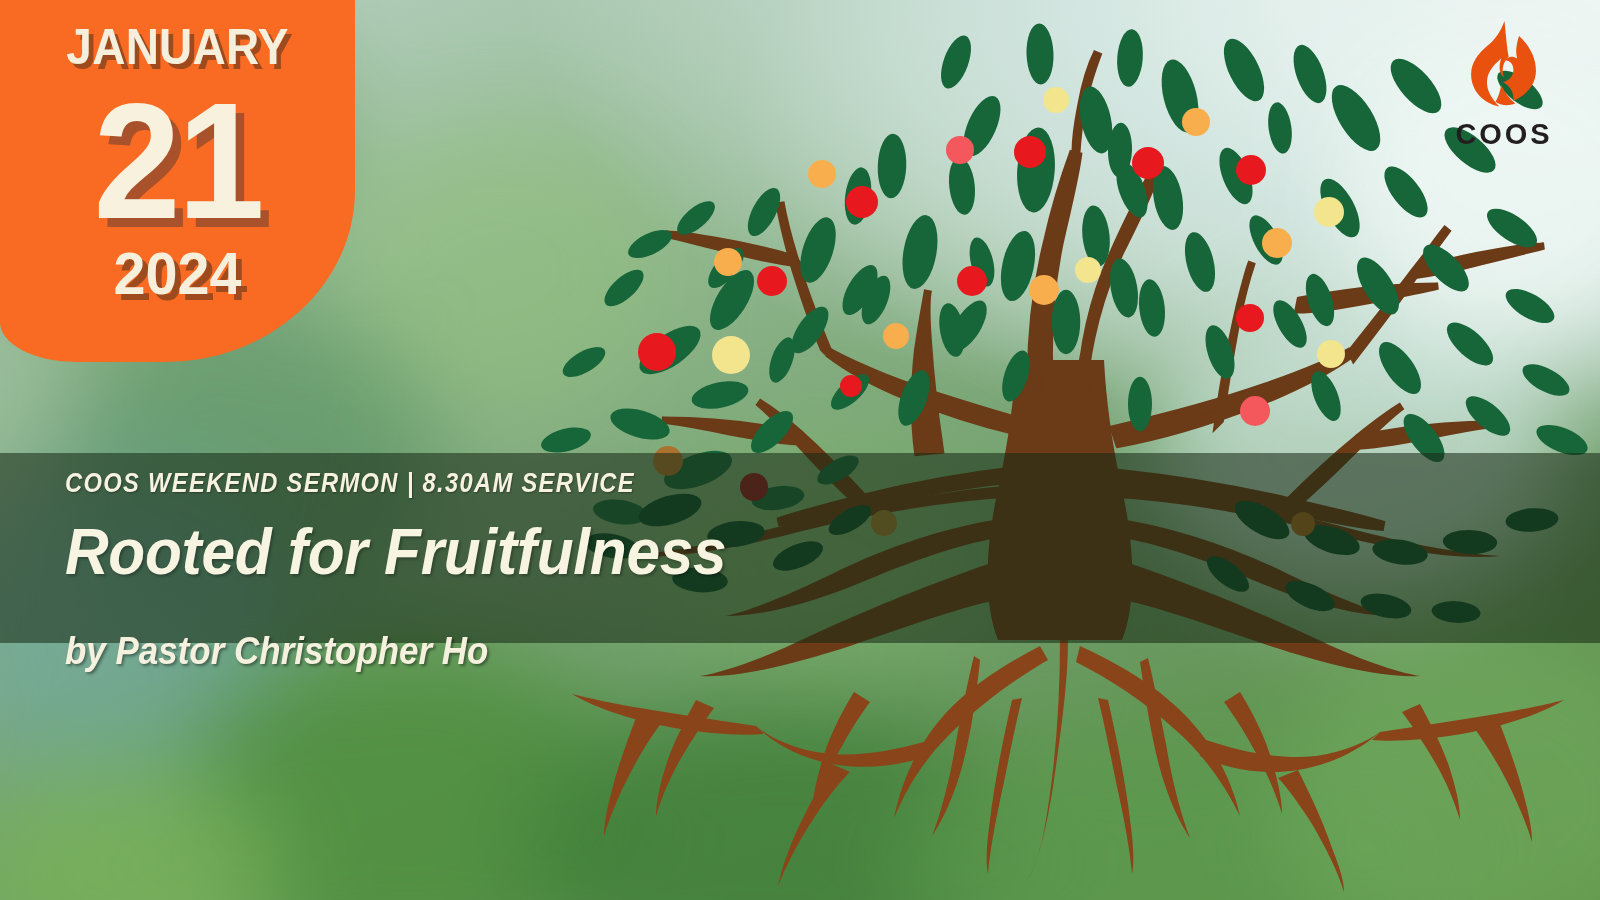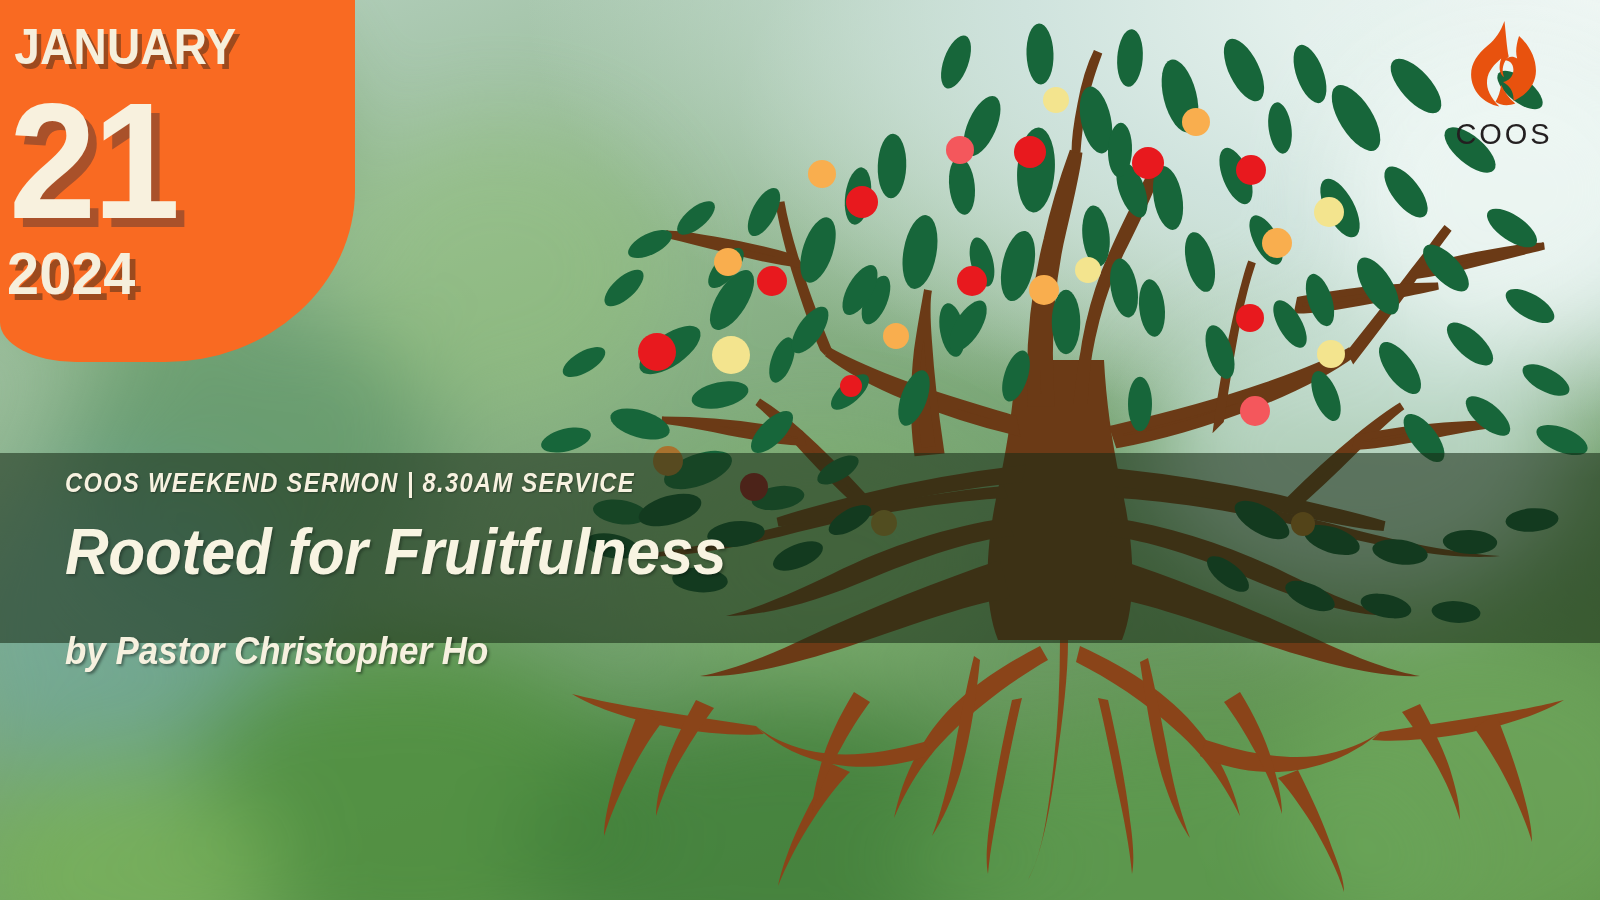--- a/index.html
+++ b/index.html
@@ -91,7 +91,7 @@
     border-bottom-right-radius:190px 172px;
     border-bottom-left-radius:76px 40px;
     z-index:7;
-    text-align:left;
+    text-align:center;
   }
   .badge .month{
     margin-top:22px;

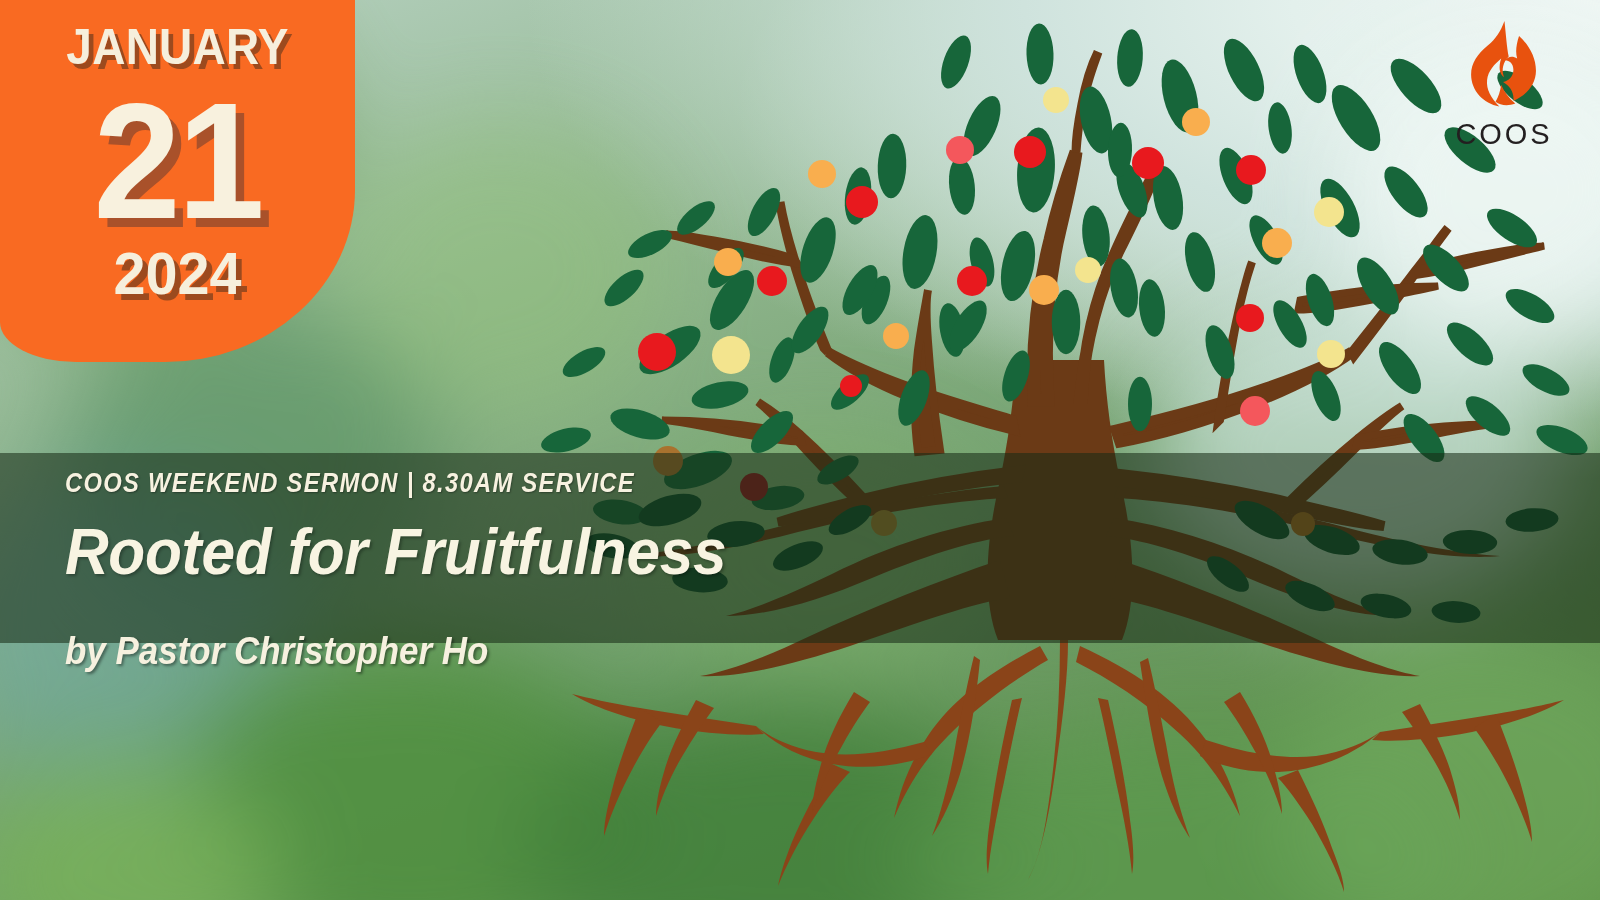--- a/index.html
+++ b/index.html
@@ -123,7 +123,7 @@
   .logo .wordmark{
     margin-top:6px;
     color:#231F20;
-    font-size:29px;font-weight:400;
+    font-size:29px;font-weight:700;
     letter-spacing:.10em;
     line-height:1;
   }

